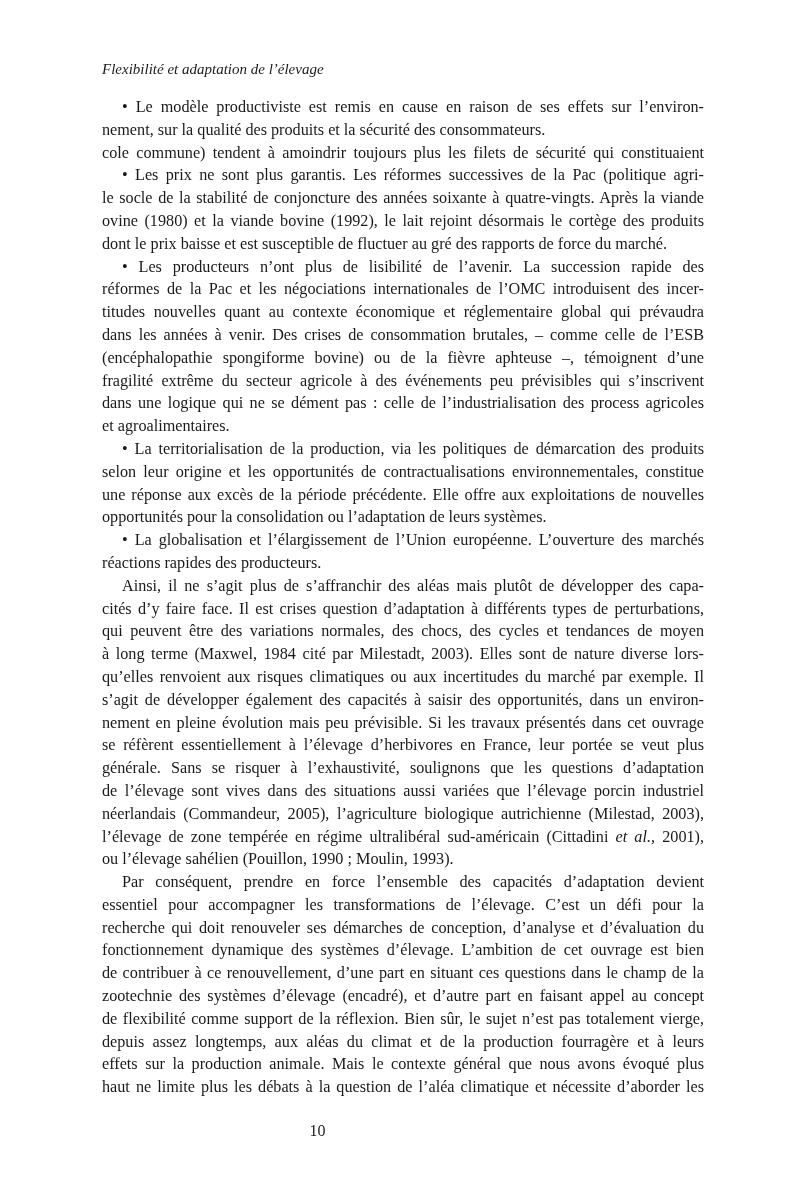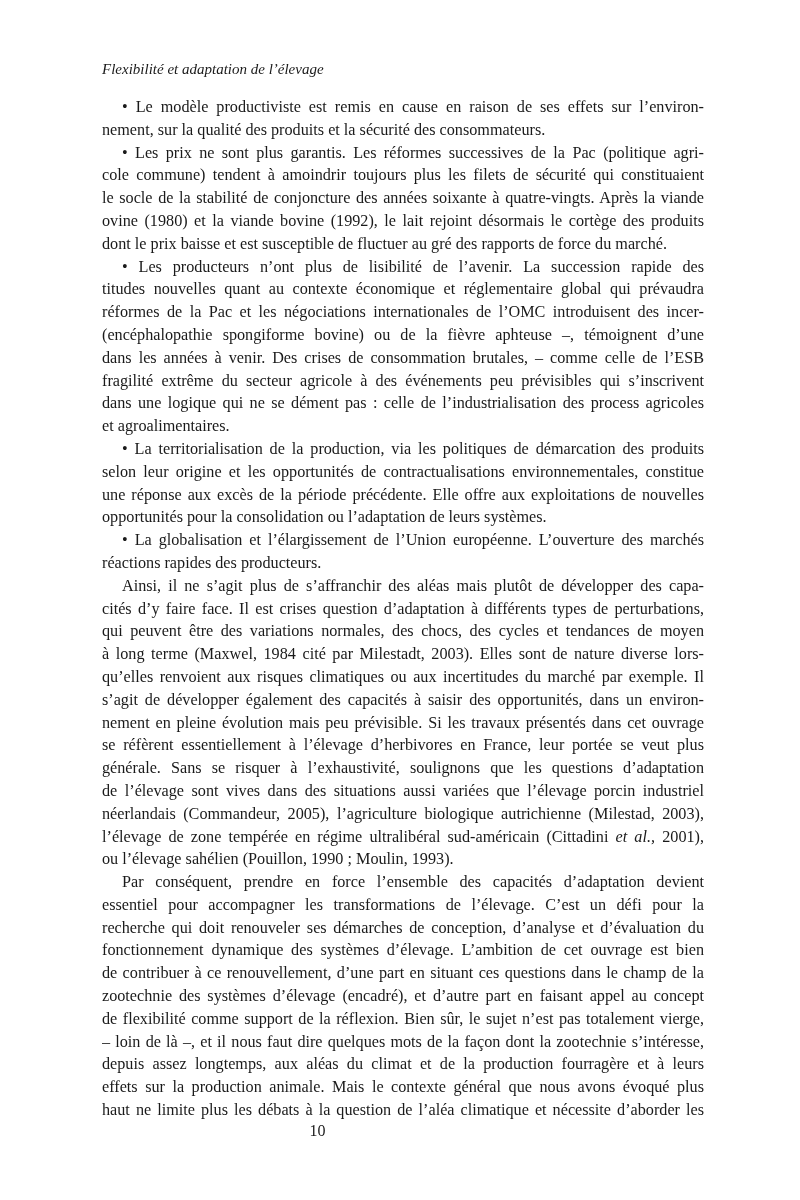--- a/index.html
+++ b/index.html
@@ -20,8 +20,8 @@
 <div class="body" id="body">
     <div class="ln ind">• Le modèle productiviste est remis en cause en raison de ses effets sur l’environ-</div>
     <div class="ln last">nement, sur la qualité des produits et la sécurité des consommateurs.</div>
+    <div class="ln">cole commune) tendent à amoindrir toujours plus les filets de sécurité qui constituaient</div>
     <div class="ln ind">• Les prix ne sont plus garantis. Les réformes successives de la Pac (politique agri-</div>
-    <div class="ln">cole commune) tendent à amoindrir toujours plus les filets de sécurité qui constituaient</div>
     <div class="ln">le socle de la stabilité de conjoncture des années soixante à quatre-vingts. Après la viande</div>
     <div class="ln">ovine (1980) et la viande bovine (1992), le lait rejoint désormais le cortège des produits</div>
     <div class="ln last">dont le prix baisse et est susceptible de fluctuer au gré des rapports de force du marché.</div>

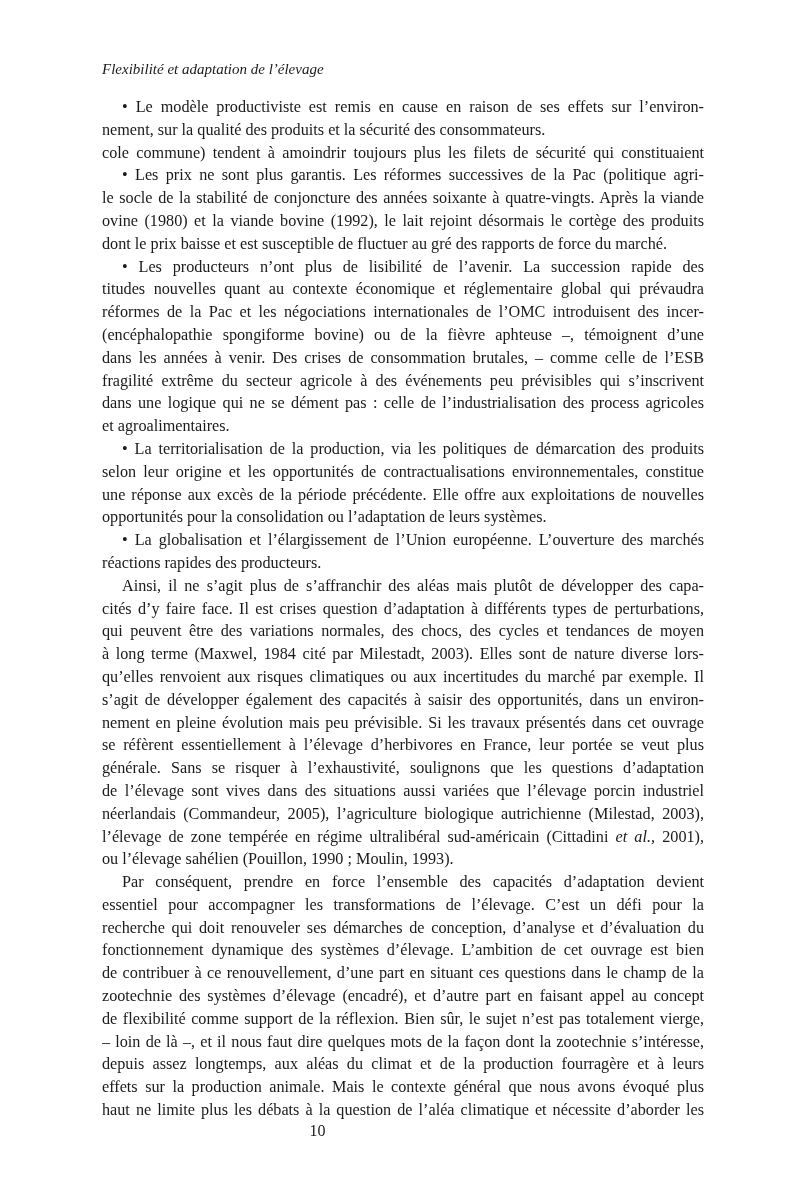--- a/index.html
+++ b/index.html
@@ -26,8 +26,8 @@
     <div class="ln">ovine (1980) et la viande bovine (1992), le lait rejoint désormais le cortège des produits</div>
     <div class="ln last">dont le prix baisse et est susceptible de fluctuer au gré des rapports de force du marché.</div>
     <div class="ln ind">• Les producteurs n’ont plus de lisibilité de l’avenir. La succession rapide des</div>
+    <div class="ln">réformes de la Pac et les négociations internationales de l’OMC introduisent des incer-</div>
     <div class="ln">titudes nouvelles quant au contexte économique et réglementaire global qui prévaudra</div>
-    <div class="ln">réformes de la Pac et les négociations internationales de l’OMC introduisent des incer-</div>
     <div class="ln">(encéphalopathie spongiforme bovine) ou de la fièvre aphteuse –, témoignent d’une</div>
     <div class="ln">dans les années à venir. Des crises de consommation brutales, – comme celle de l’ESB</div>
     <div class="ln">fragilité extrême du secteur agricole à des événements peu prévisibles qui s’inscrivent</div>

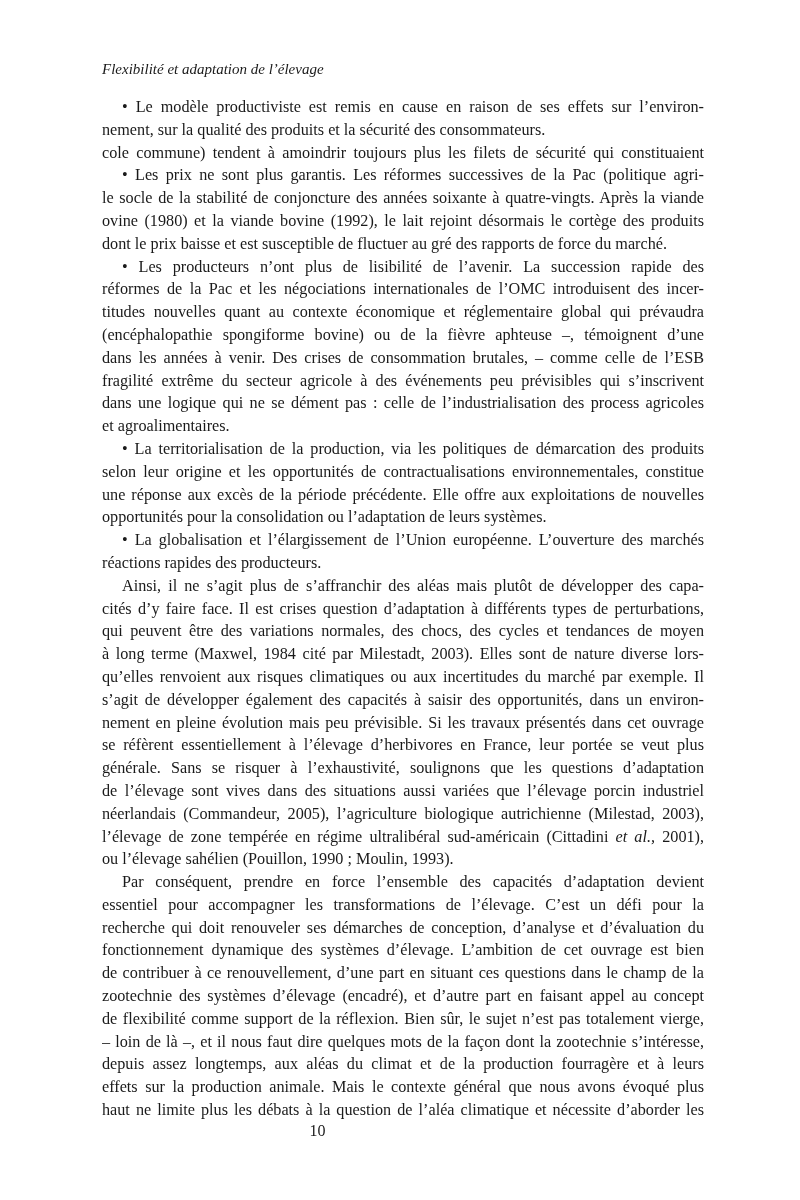--- a/index.html
+++ b/index.html
@@ -28,8 +28,8 @@
     <div class="ln ind">• Les producteurs n’ont plus de lisibilité de l’avenir. La succession rapide des</div>
     <div class="ln">réformes de la Pac et les négociations internationales de l’OMC introduisent des incer-</div>
     <div class="ln">titudes nouvelles quant au contexte économique et réglementaire global qui prévaudra</div>
+    <div class="ln">dans les années à venir. Des crises de consommation brutales, – comme celle de l’ESB</div>
     <div class="ln">(encéphalopathie spongiforme bovine) ou de la fièvre aphteuse –, témoignent d’une</div>
-    <div class="ln">dans les années à venir. Des crises de consommation brutales, – comme celle de l’ESB</div>
     <div class="ln">fragilité extrême du secteur agricole à des événements peu prévisibles qui s’inscrivent</div>
     <div class="ln">dans une logique qui ne se dément pas : celle de l’industrialisation des process agricoles</div>
     <div class="ln last">et agroalimentaires.</div>

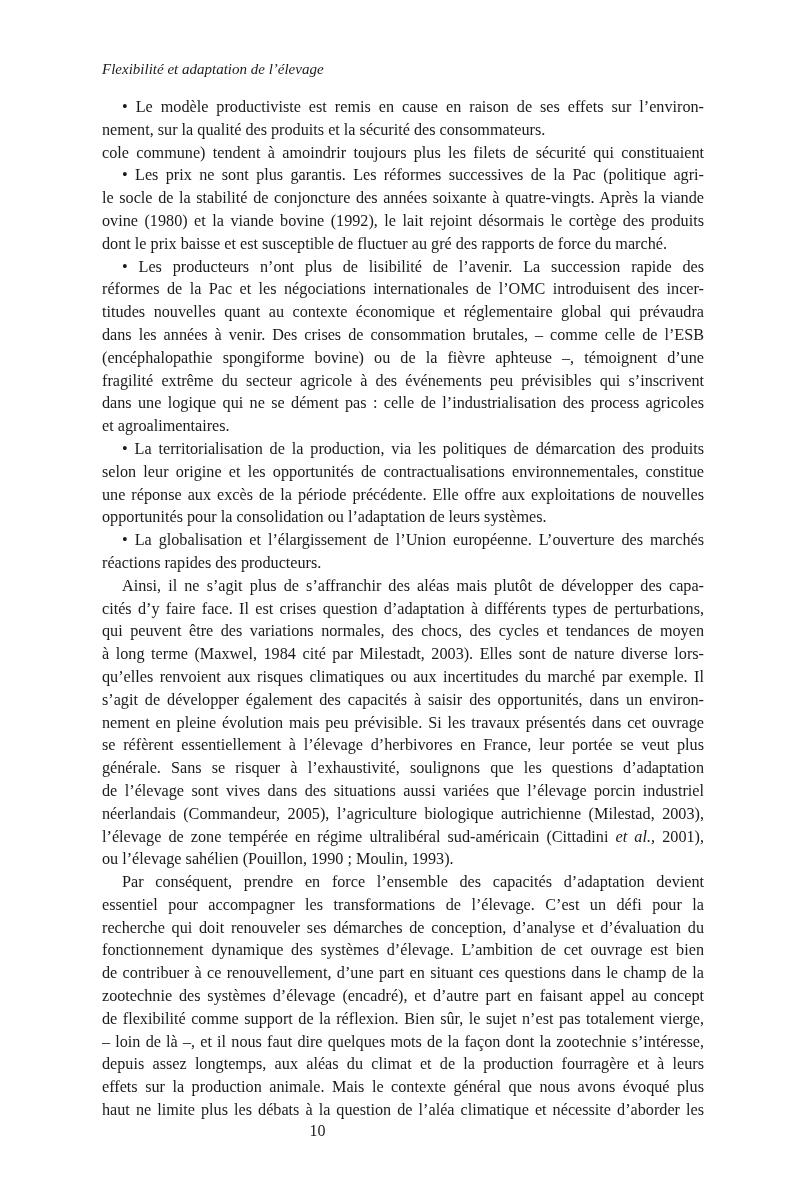--- a/index.html
+++ b/index.html
@@ -59,7 +59,6 @@
     <div class="ln">de contribuer à ce renouvellement, d’une part en situant ces questions dans le champ de la</div>
     <div class="ln">zootechnie des systèmes d’élevage (encadré), et d’autre part en faisant appel au concept</div>
     <div class="ln">de flexibilité comme support de la réflexion. Bien sûr, le sujet n’est pas totalement vierge,</div>
-    <div class="ln">– loin de là –, et il nous faut dire quelques mots de la façon dont la zootechnie s’intéresse,</div>
     <div class="ln">depuis assez longtemps, aux aléas du climat et de la production fourragère et à leurs</div>
     <div class="ln">effets sur la production animale. Mais le contexte général que nous avons évoqué plus</div>
     <div class="ln">haut ne limite plus les débats à la question de l’aléa climatique et nécessite d’aborder les</div>

